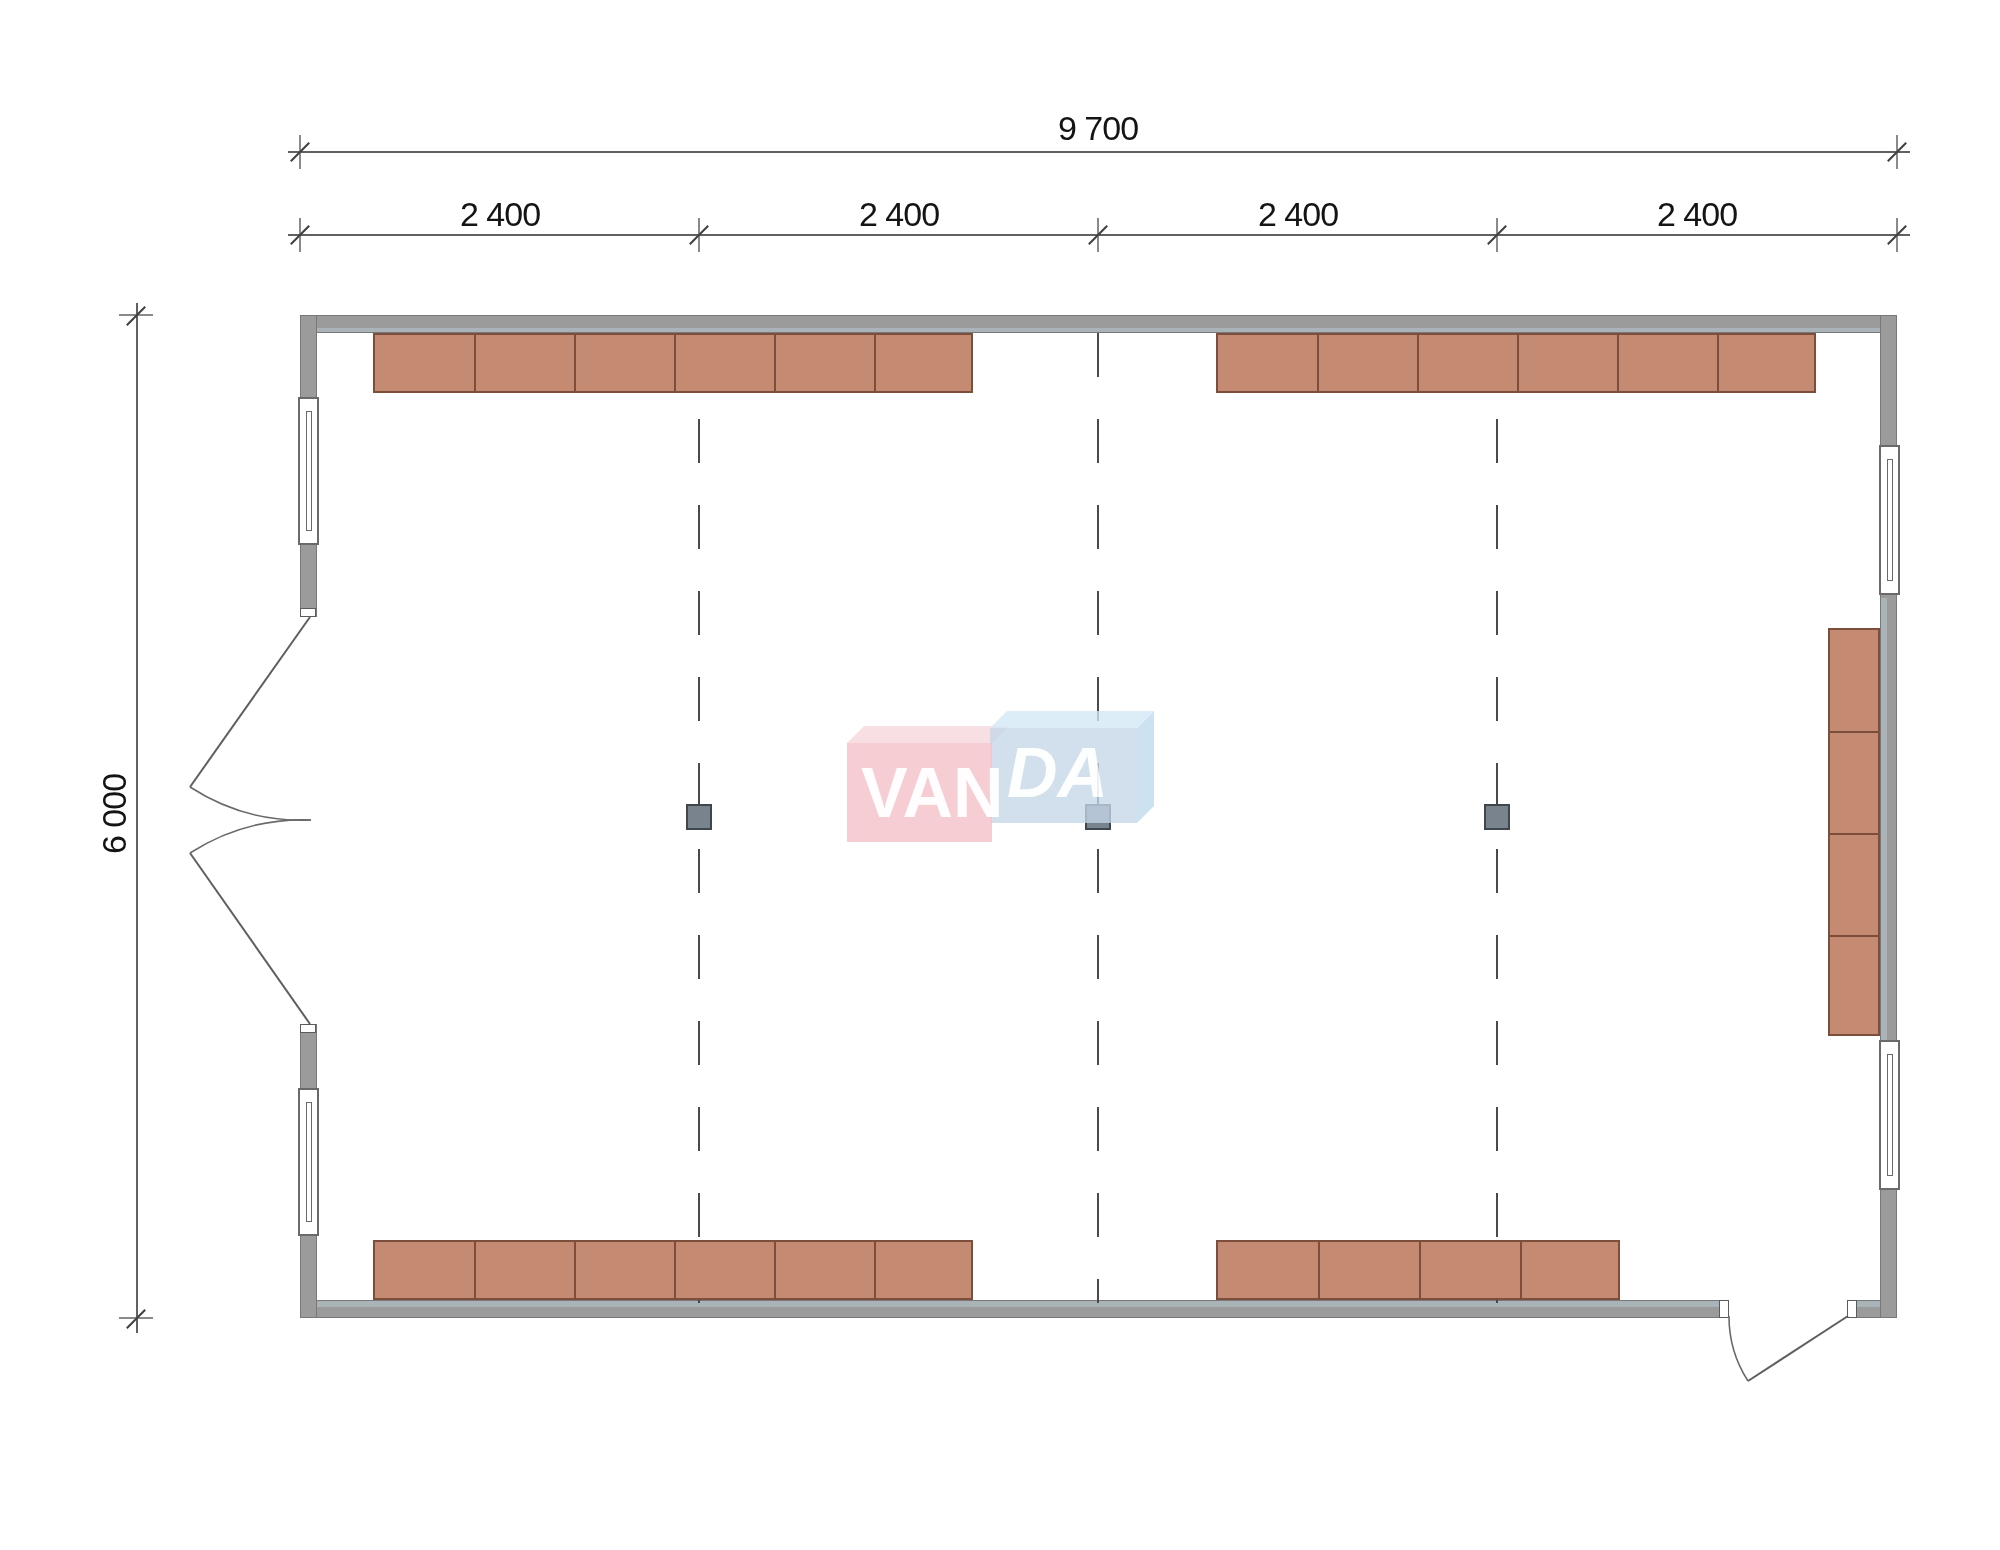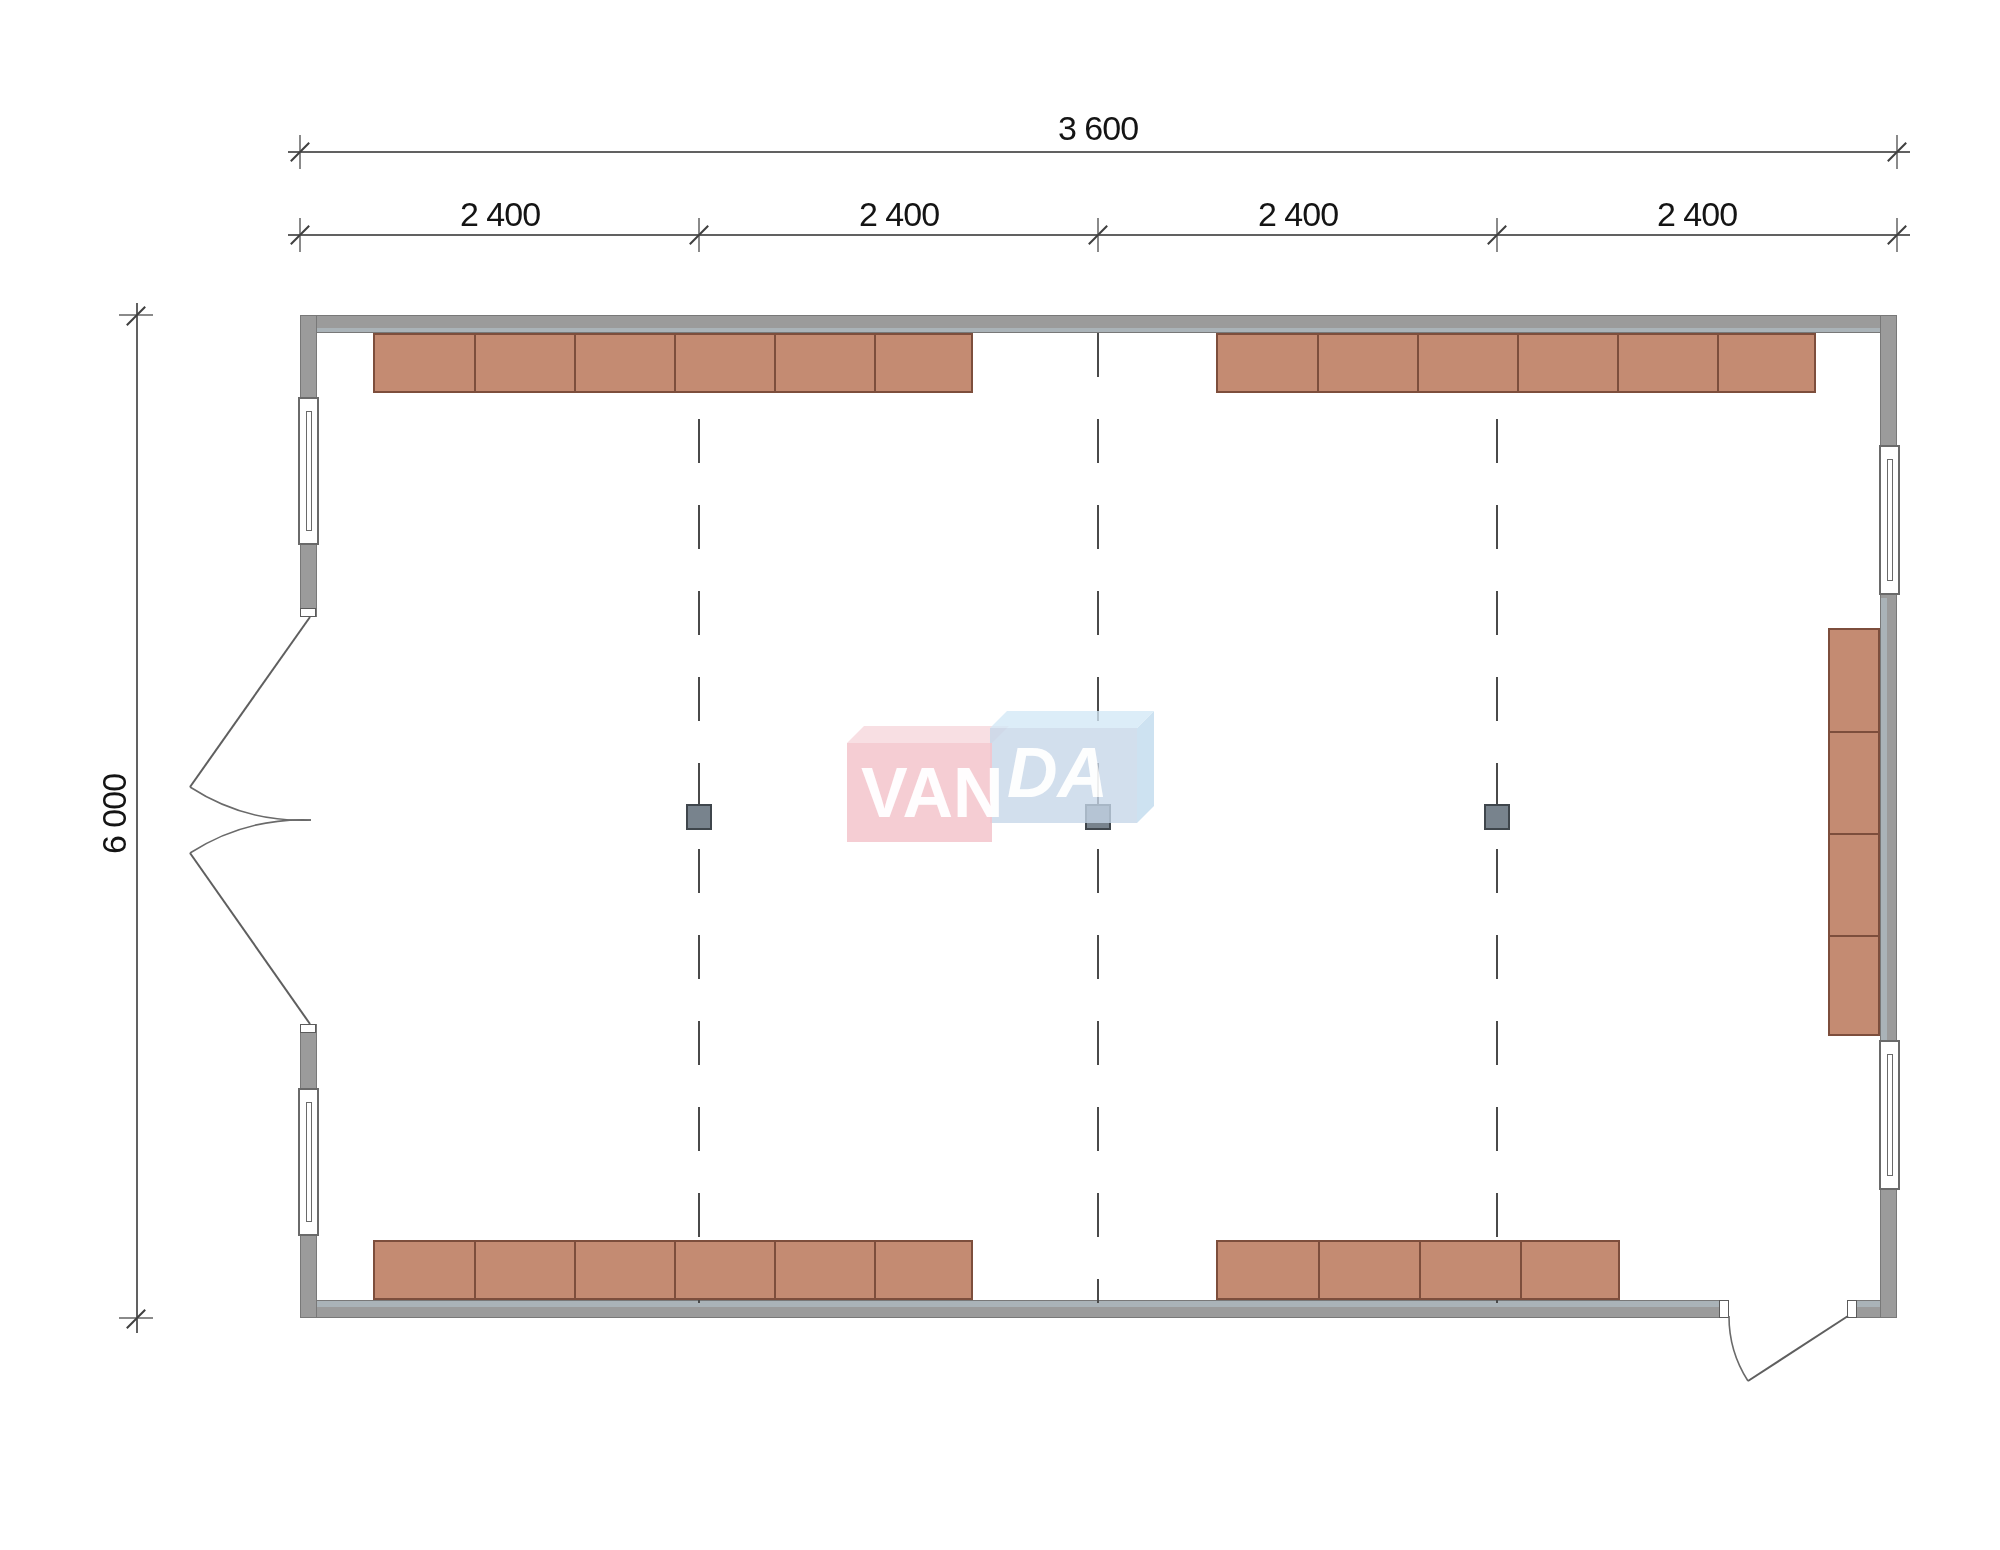--- a/index.html
+++ b/index.html
@@ -60,7 +60,7 @@
 <div id="canvas">
 
   <div class="dim-line-h" style="left:288px;top:151px;width:1622px;"></div>
-  <div class="dim-label" style="left:998px;top:110px;width:200px;">3 600</div>
+  <div class="dim-label" style="left:998px;top:110px;width:200px;">9 700</div>
 
   <div class="dim-line-h" style="left:288px;top:234px;width:1622px;"></div>
   <div class="dim-label" style="left:420px;top:196px;width:160px;">2 400</div>

